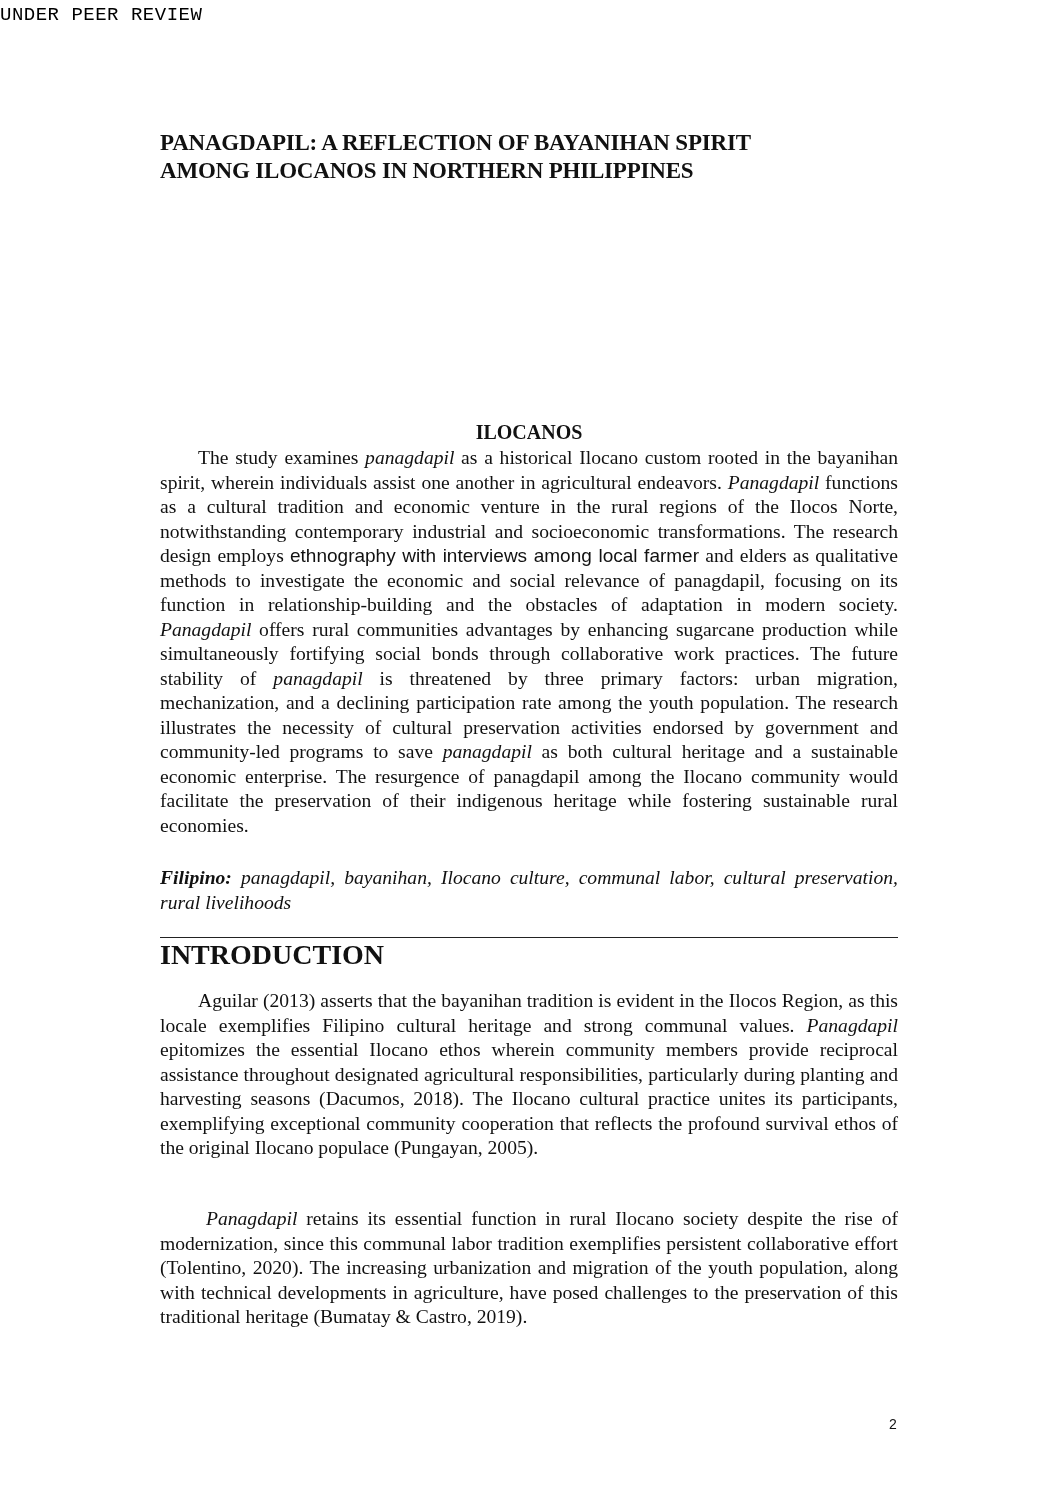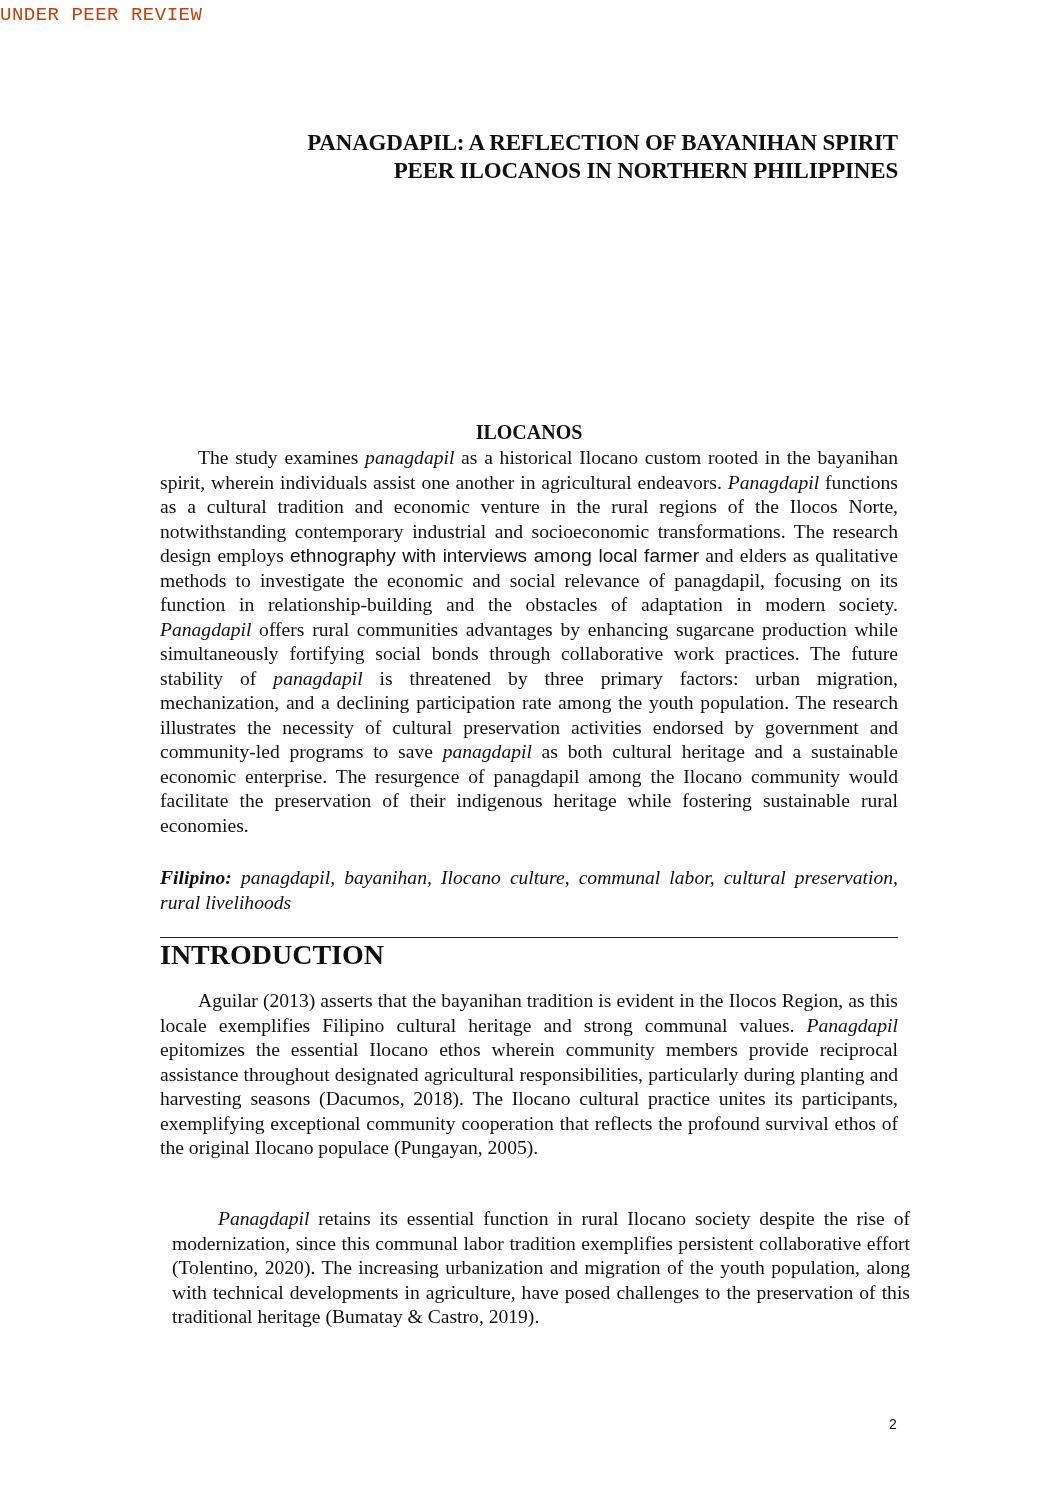--- a/index.html
+++ b/index.html
@@ -4,7 +4,7 @@
 <style>
   html, body { margin:0; padding:0; background:#ffffff; }
   body { width:1058px; height:1497px; position:relative; overflow:hidden; color:#111; font-family:"Liberation Serif", serif; }
-  .watermark { position:absolute; left:0; top:4px; font-family:"Liberation Mono", monospace; font-size:19px; color:#c2410c; letter-spacing:0.5px; }
+  .watermark { position:absolute; left:0; top:4px; font-family:"Liberation Mono", monospace; font-size:19px; color:#000000; letter-spacing:0.5px; }
   .title { position:absolute; left:160px; width:738px; top:129px; text-align:right; font-weight:bold; font-size:23px; line-height:28px; letter-spacing:-0.2px; }
   .abs-heading { position:absolute; left:160px; width:738px; top:421px; text-align:center; font-weight:bold; font-size:20px; }
   .para { position:absolute; left:160px; width:738px; font-size:19.6px; line-height:24.5px; text-align:justify; }

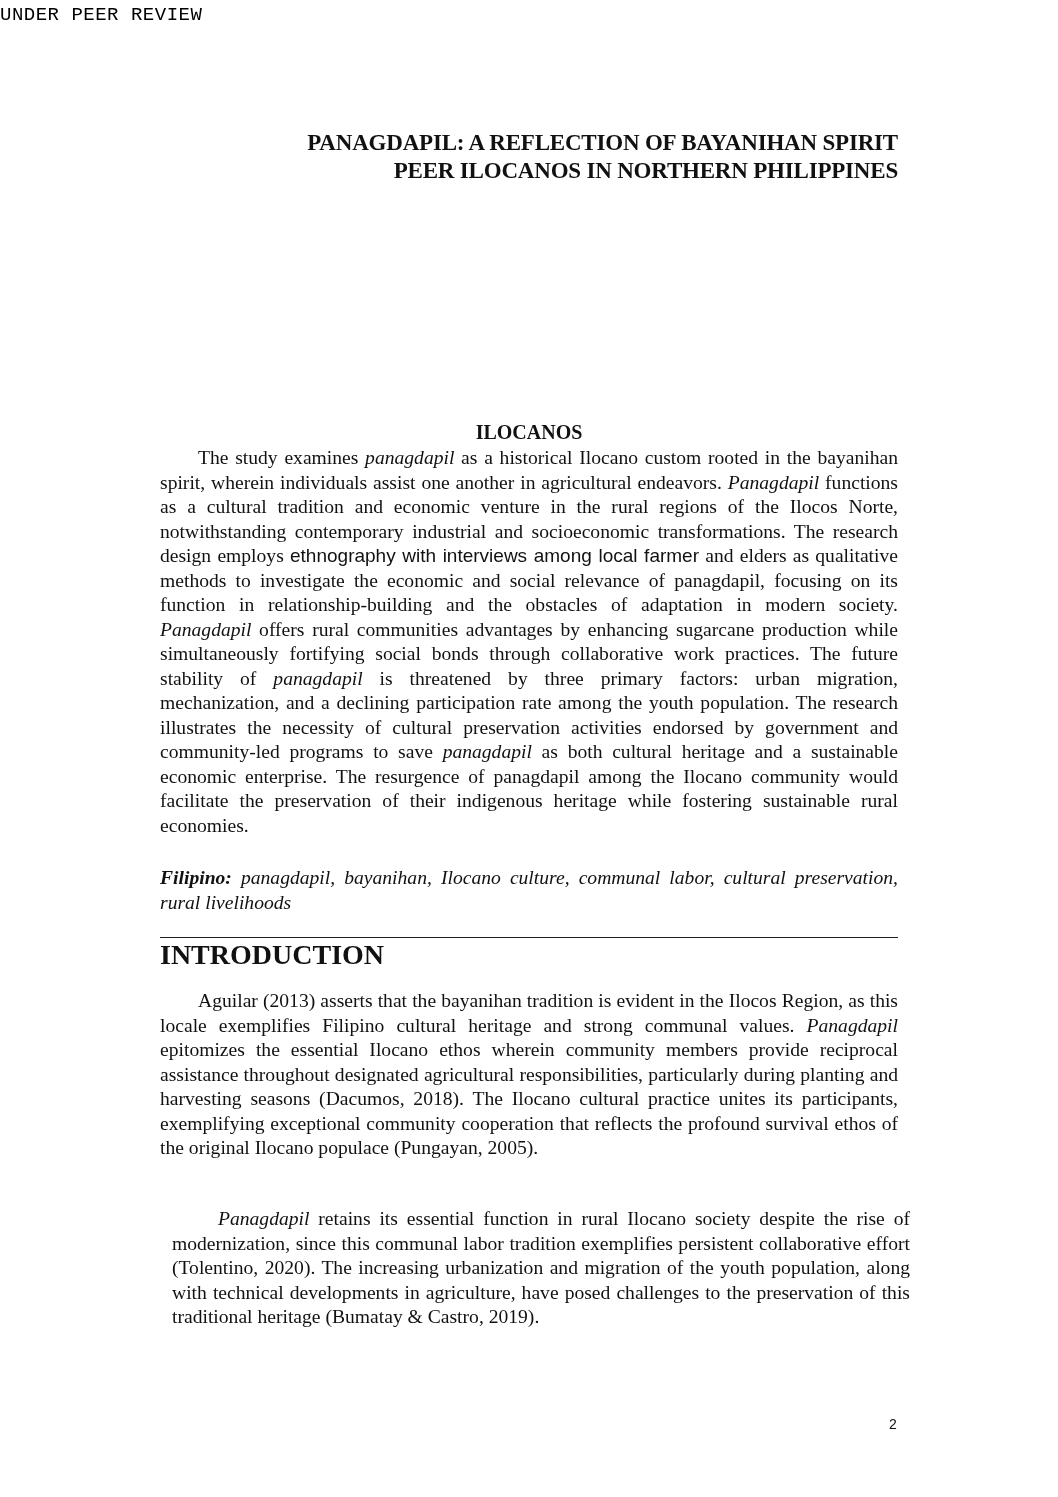--- a/index.html
+++ b/index.html
@@ -5,7 +5,7 @@
   html, body { margin:0; padding:0; background:#ffffff; }
   body { width:1058px; height:1497px; position:relative; overflow:hidden; color:#111; font-family:"Liberation Serif", serif; }
   .watermark { position:absolute; left:0; top:4px; font-family:"Liberation Mono", monospace; font-size:19px; color:#000000; letter-spacing:0.5px; }
-  .title { position:absolute; left:160px; width:738px; top:129px; text-align:right; font-weight:bold; font-size:23px; line-height:28px; letter-spacing:-0.2px; }
+  .title { position:absolute; left:160px; width:738px; top:129px; text-align:left; font-weight:bold; font-size:23px; line-height:28px; letter-spacing:-0.2px; }
   .abs-heading { position:absolute; left:160px; width:738px; top:421px; text-align:center; font-weight:bold; font-size:20px; }
   .para { position:absolute; left:160px; width:738px; font-size:19.6px; line-height:24.5px; text-align:justify; }
   .abstract { top:446px; text-indent:38px; }

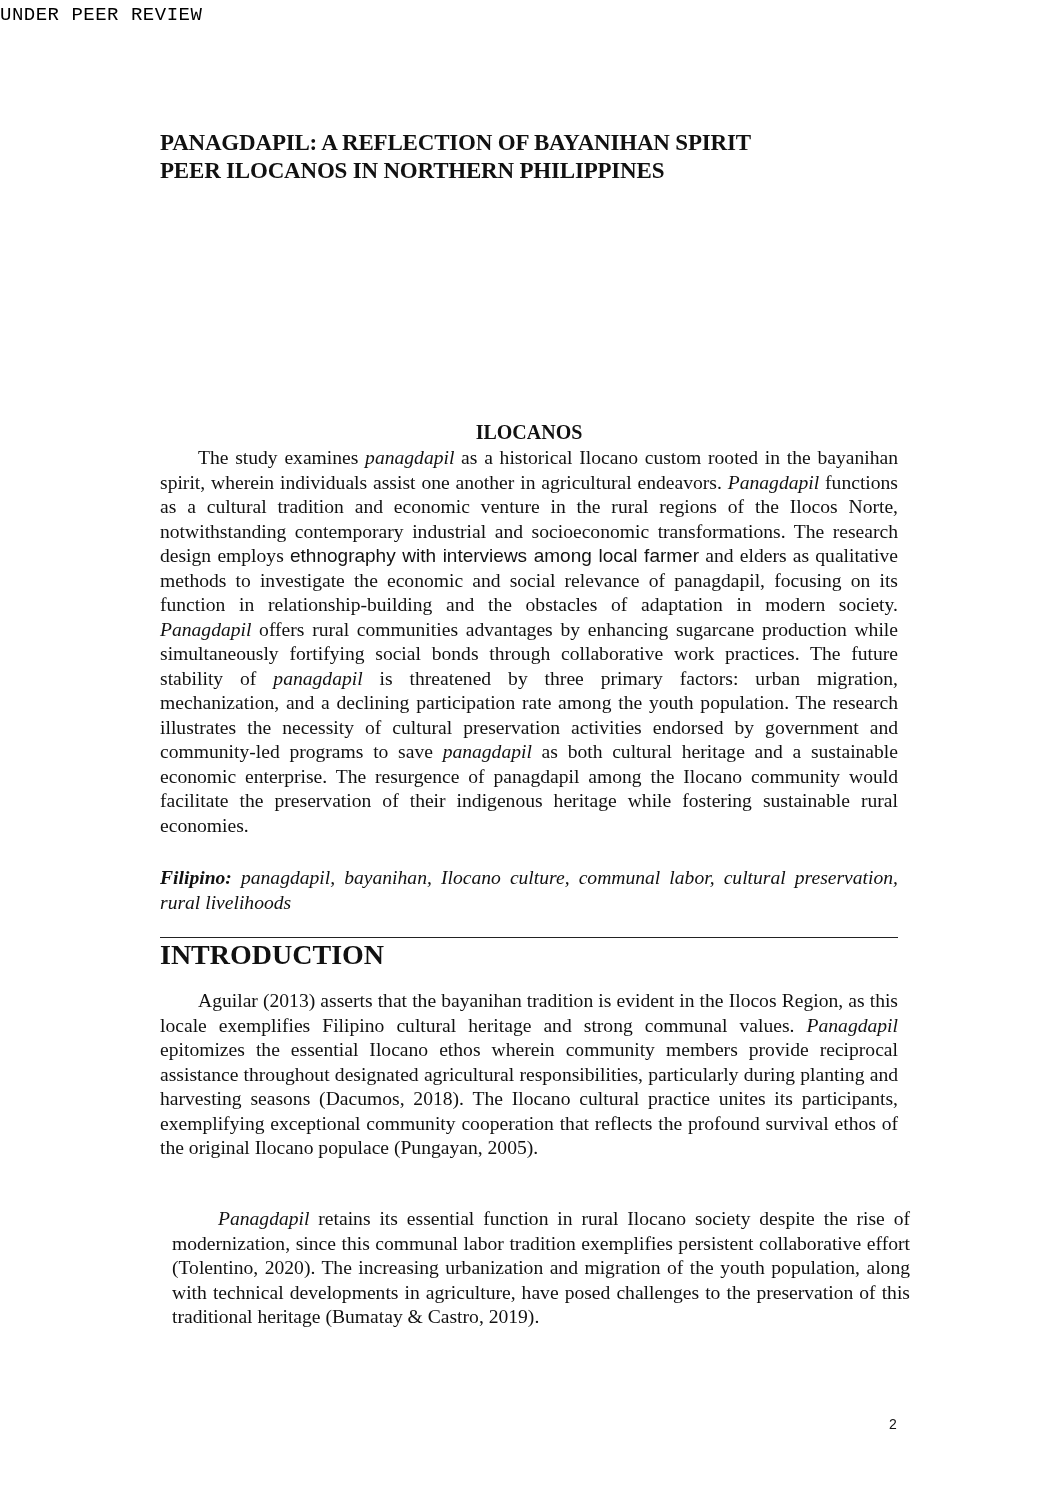--- a/index.html
+++ b/index.html
@@ -25,7 +25,7 @@
 
 <div class="title">
   <div>PANAGDAPIL: A REFLECTION OF BAYANIHAN SPIRIT</div>
-  <div>PEER ILOCANOS IN NORTHERN PHILIPPINES</div>
+  <div>AMONG ILOCANOS IN NORTHERN PHILIPPINES</div>
 </div>
 
 <div class="abs-heading">ILOCANOS</div>

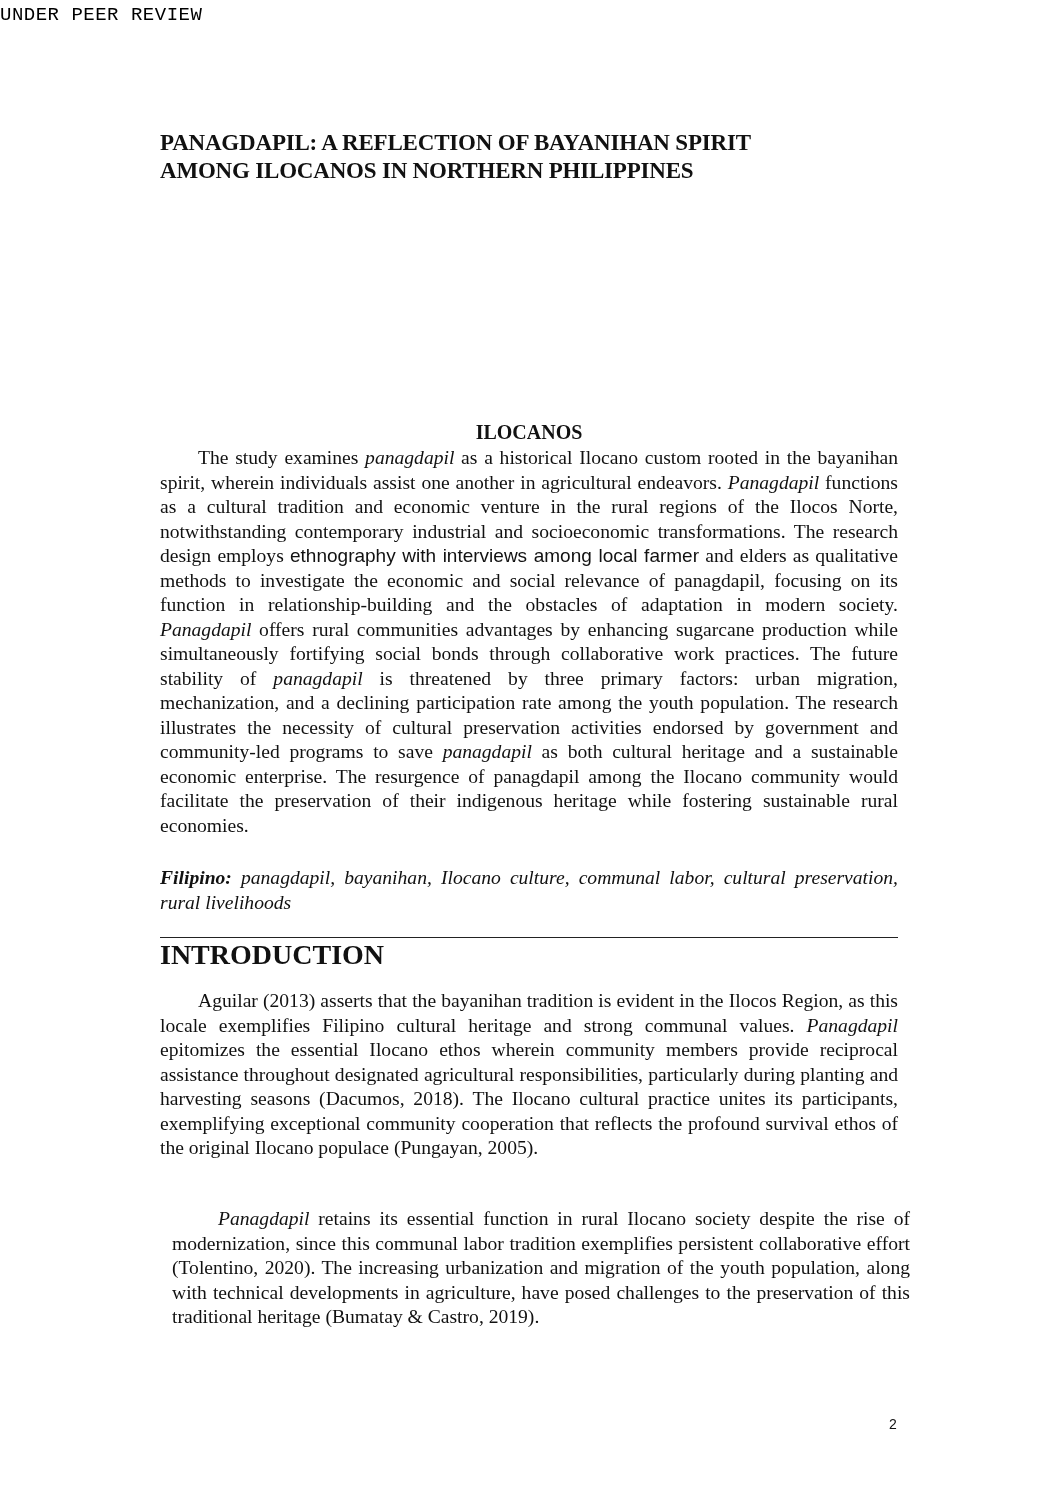--- a/index.html
+++ b/index.html
@@ -14,7 +14,7 @@
   .rule { position:absolute; left:160px; width:738px; top:937px; height:0; border-top:1px solid #222; }
   .intro-heading { position:absolute; left:160px; top:939px; font-weight:bold; font-size:28px; }
   .p1 { top:989px; text-indent:38px; }
-  .p2 { top:1207px; text-indent:46px;margin-left:12px; }
+  .p2 { top:1207px; text-indent:46px; }
   .sans-run { font-family:"Liberation Sans", sans-serif; font-size:19px; }
   .pagenum { position:absolute; left:889px; top:1416px; font-family:"Liberation Sans", sans-serif; font-size:14px; }
 </style>

